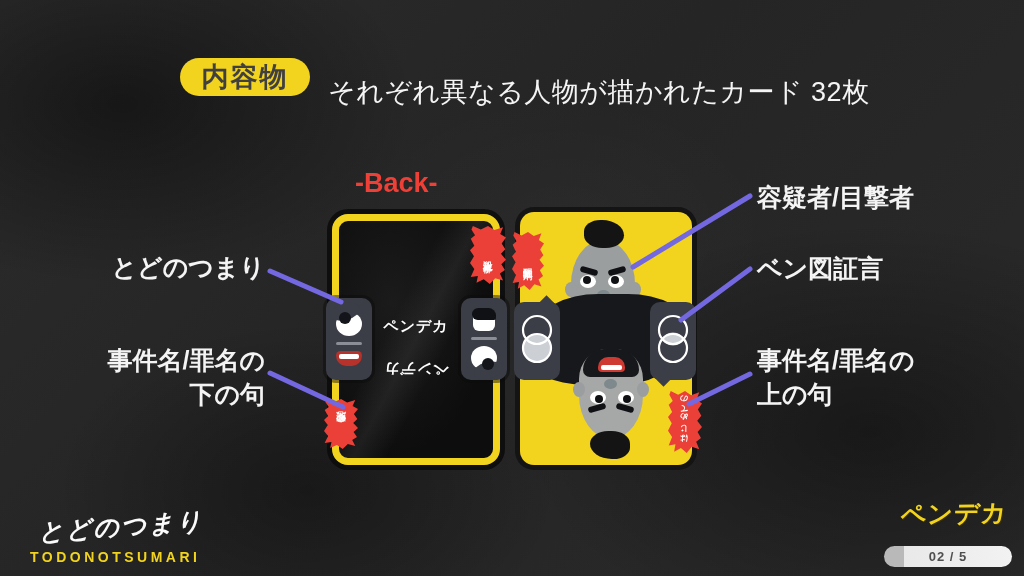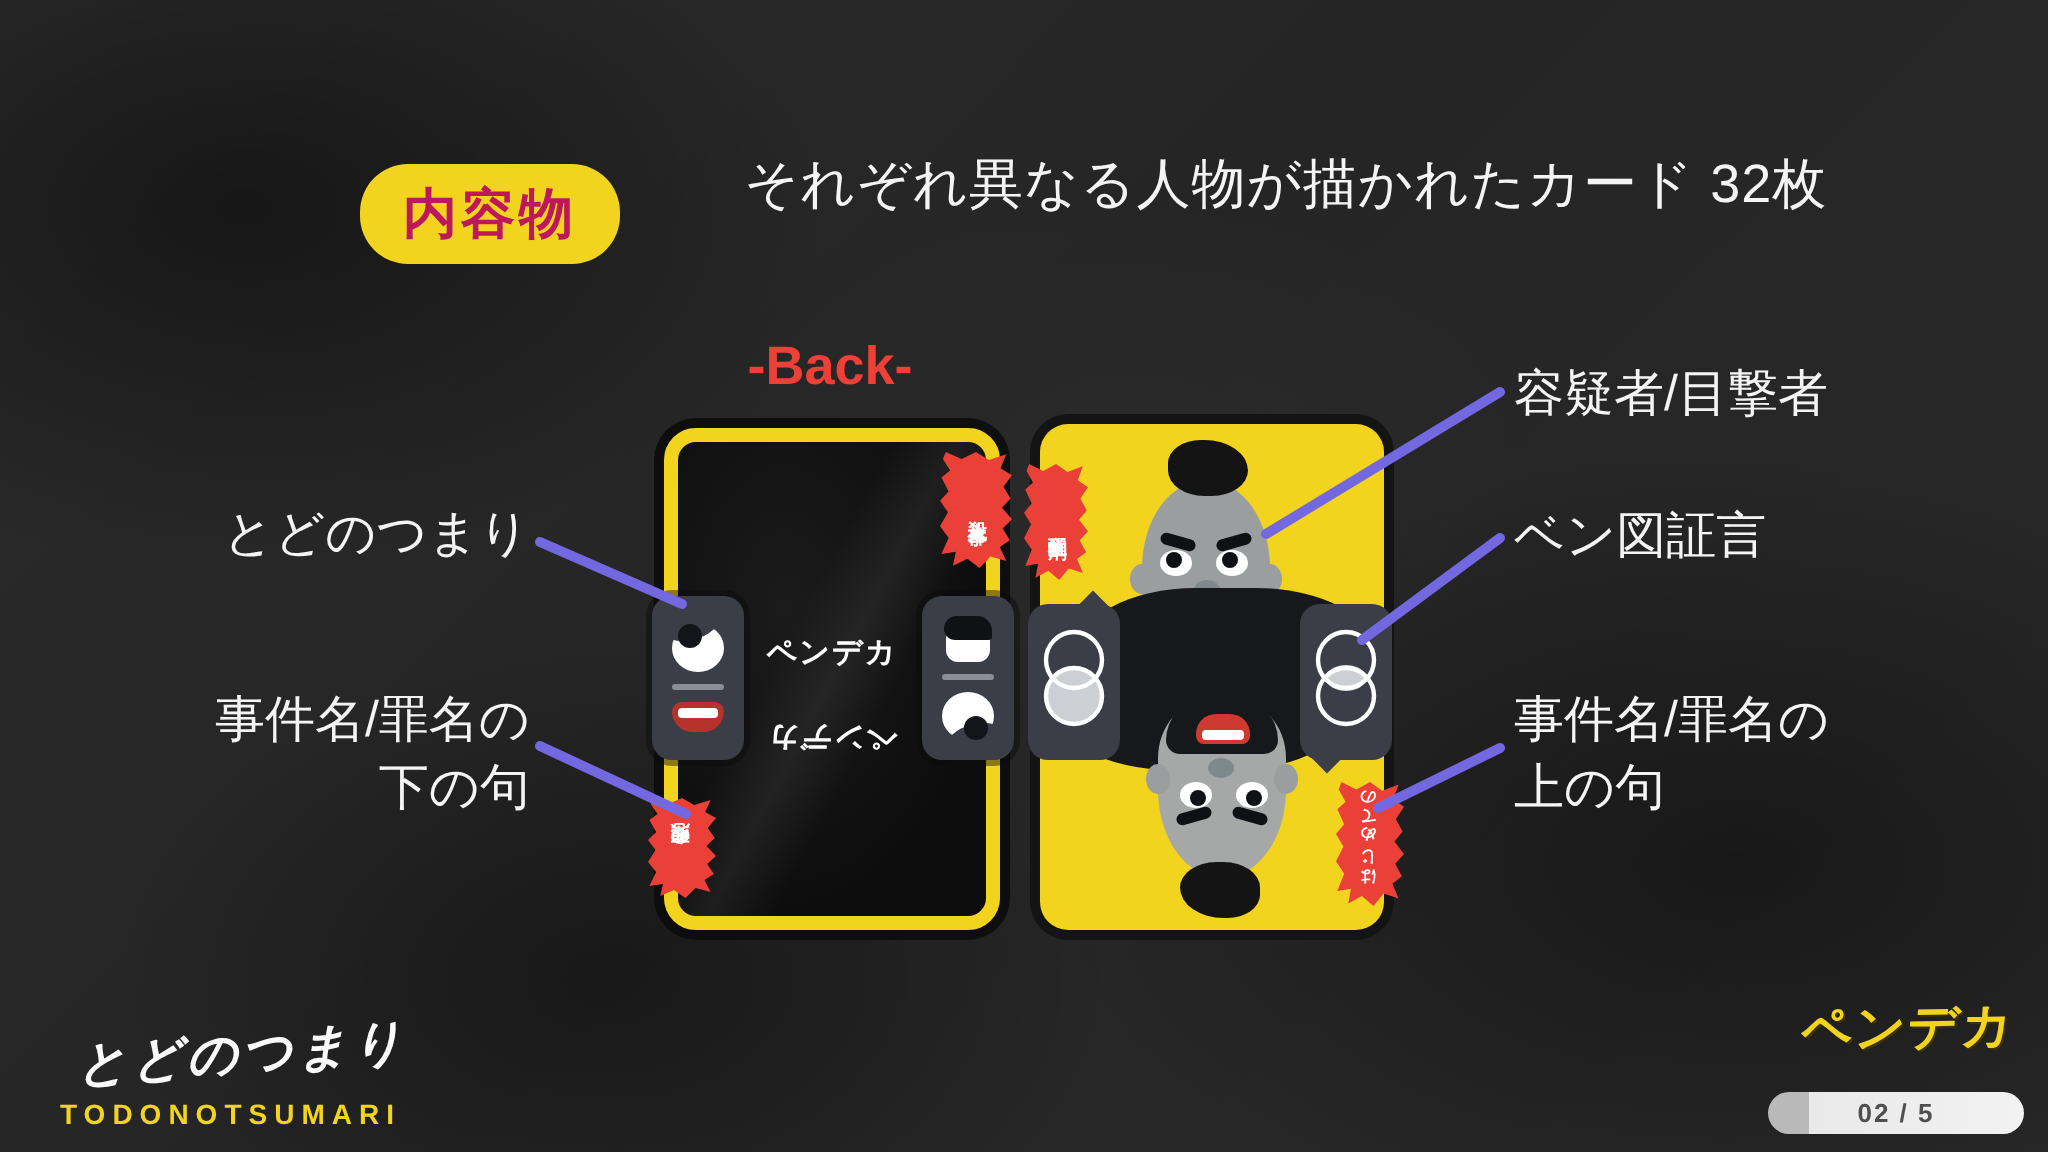--- a/index.html
+++ b/index.html
@@ -15,8 +15,8 @@
   }
   
   .badge{
-    position:absolute;left:180px;top:82px;width:130px;height:50px;border-radius:24px;
-    background:#F2D41F;color:#be185d;font-size:27px;font-weight:700;
+    position:absolute;left:180px;top:58px;width:130px;height:38px;border-radius:24px;
+    background:#F2D41F;color:#404040;font-size:27px;font-weight:700;
     display:flex;align-items:center;justify-content:center;letter-spacing:2px;
   }
   .header-text{

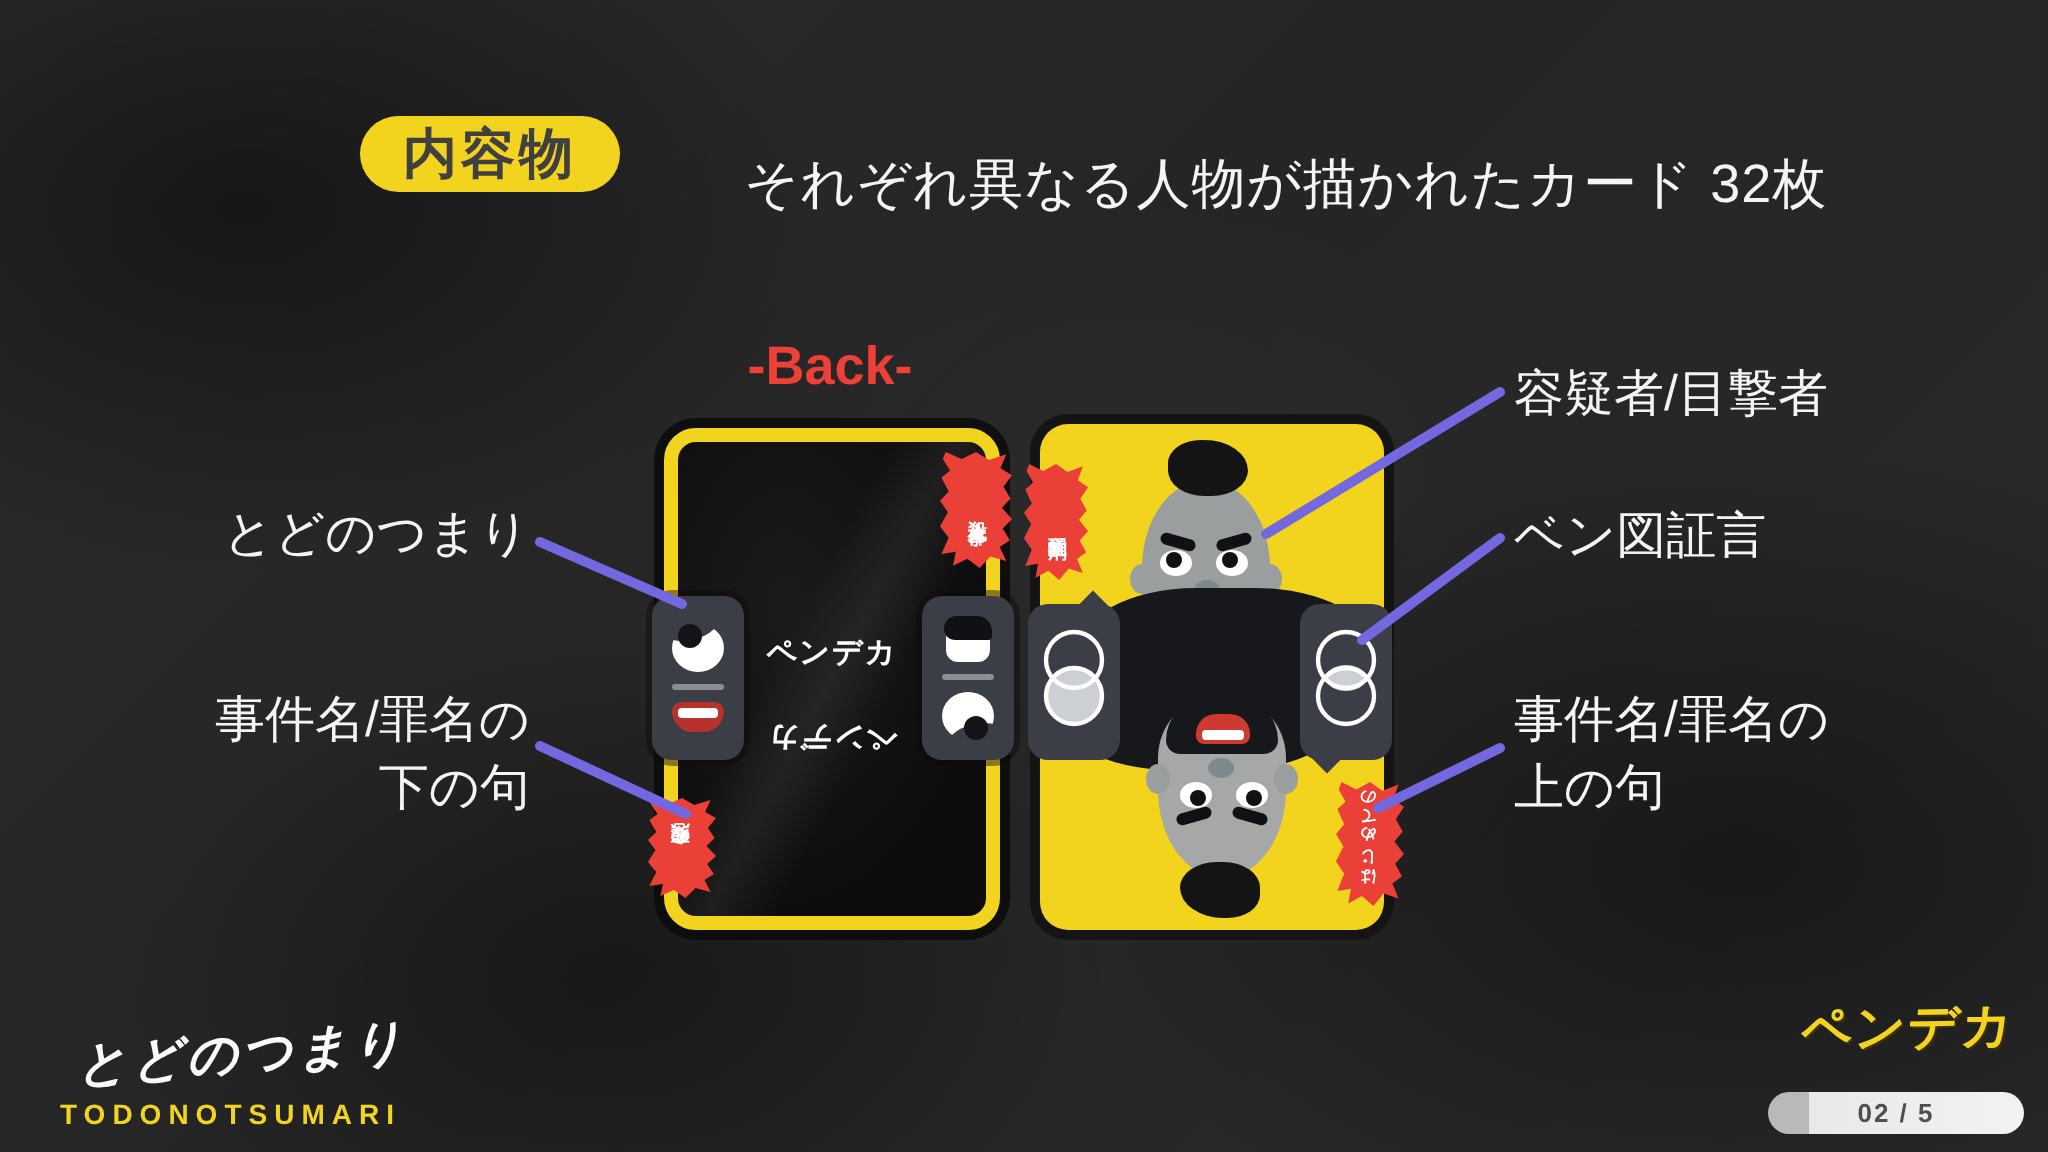--- a/index.html
+++ b/index.html
@@ -20,7 +20,7 @@
     display:flex;align-items:center;justify-content:center;letter-spacing:2px;
   }
   .header-text{
-    position:absolute;left:328px;top:74px;color:#F4F4F4;font-size:27px;font-weight:500;letter-spacing:.5px;margin-left:44px;
+    position:absolute;left:328px;top:74px;color:#F4F4F4;font-size:27px;font-weight:500;letter-spacing:.5px;
   }
   
   .card-label{position:absolute;top:168px;width:120px;text-align:center;

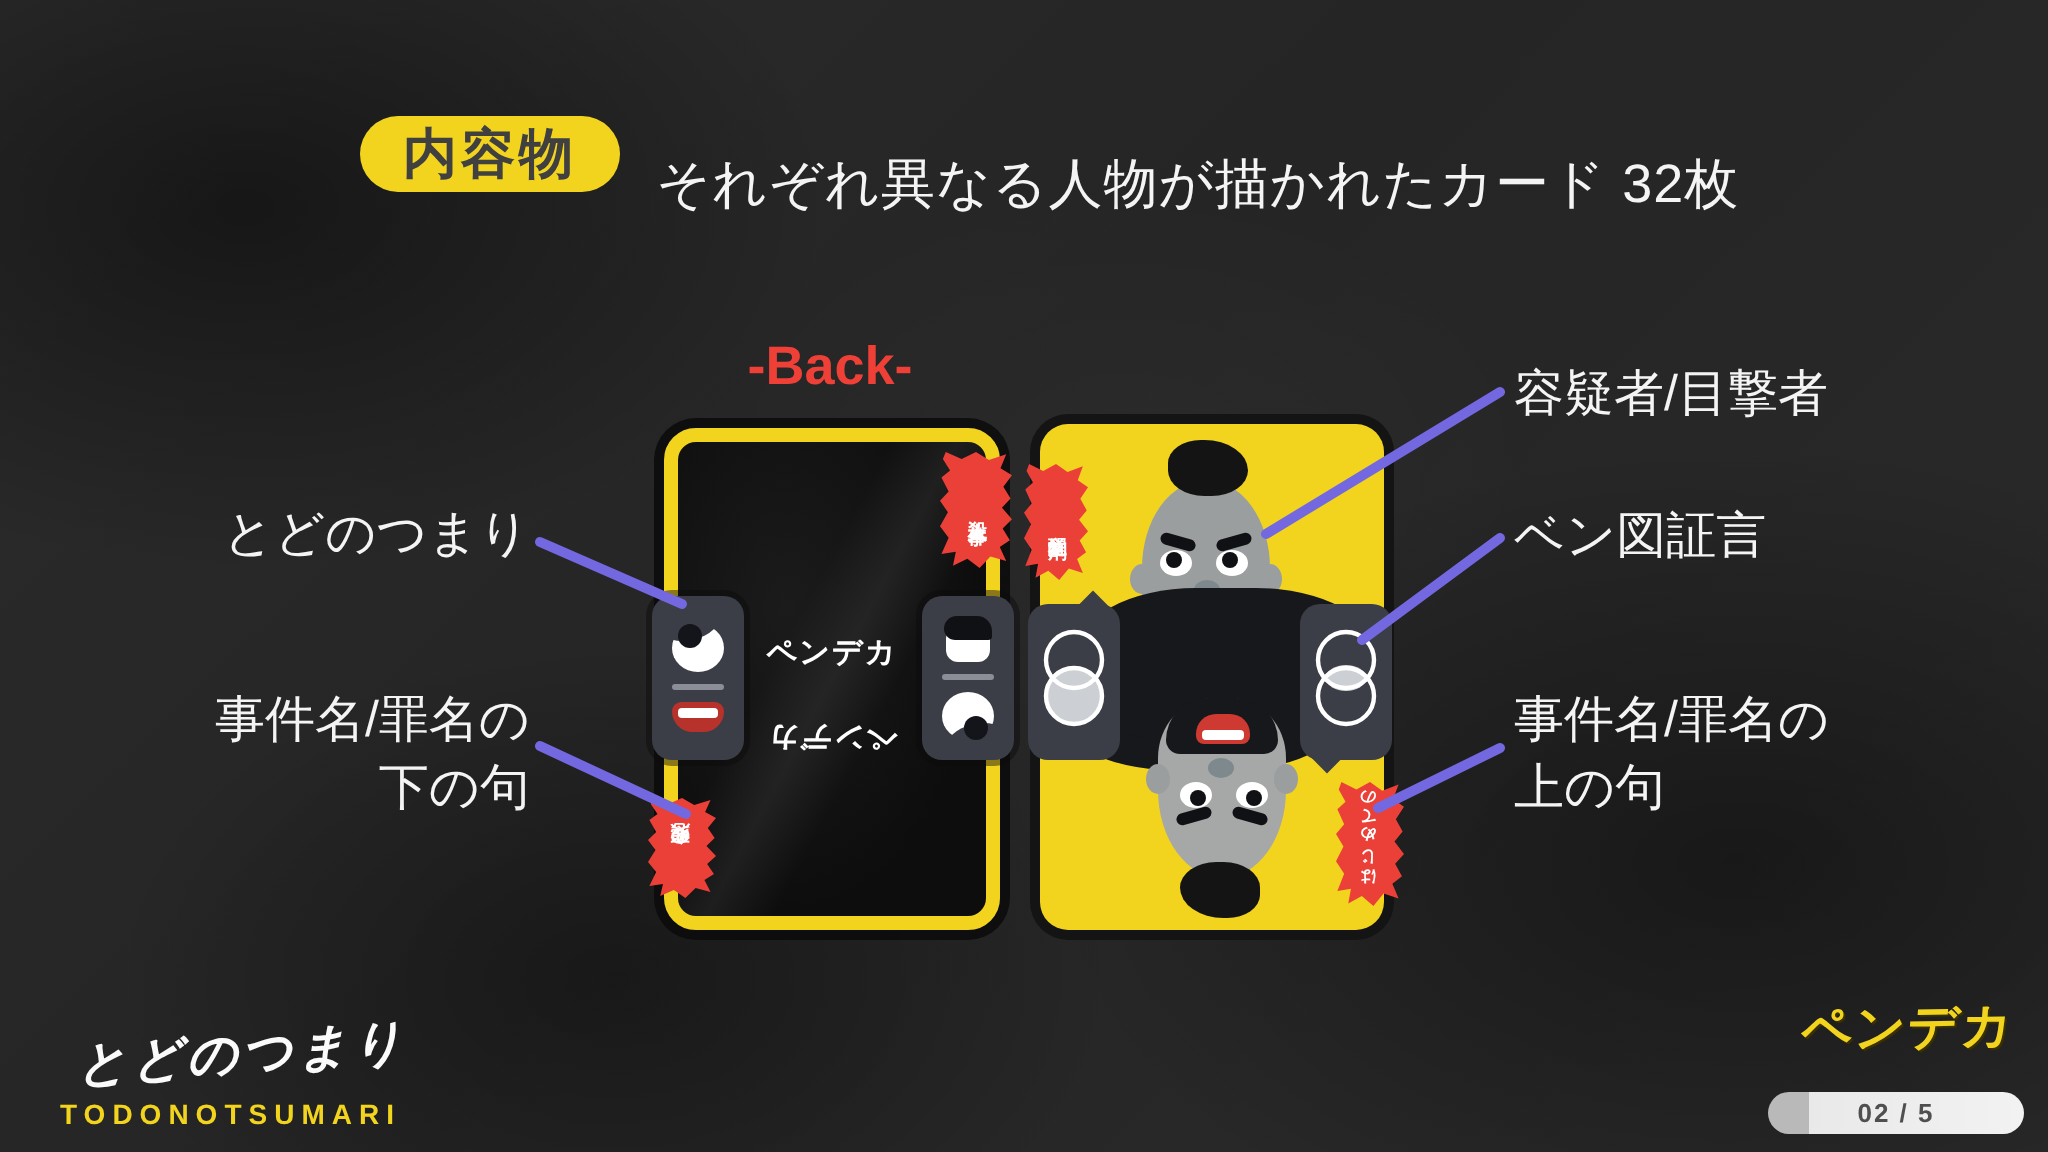--- a/index.html
+++ b/index.html
@@ -23,7 +23,7 @@
     position:absolute;left:328px;top:74px;color:#F4F4F4;font-size:27px;font-weight:500;letter-spacing:.5px;
   }
   
-  .card-label{position:absolute;top:168px;width:120px;text-align:center;
+  .card-label{position:absolute;top:168px;width:120px;
     color:#EE4037;font-size:27px;font-weight:700;}
   .card-label.back{left:355px;}
   .card-label.front{left:544px;}

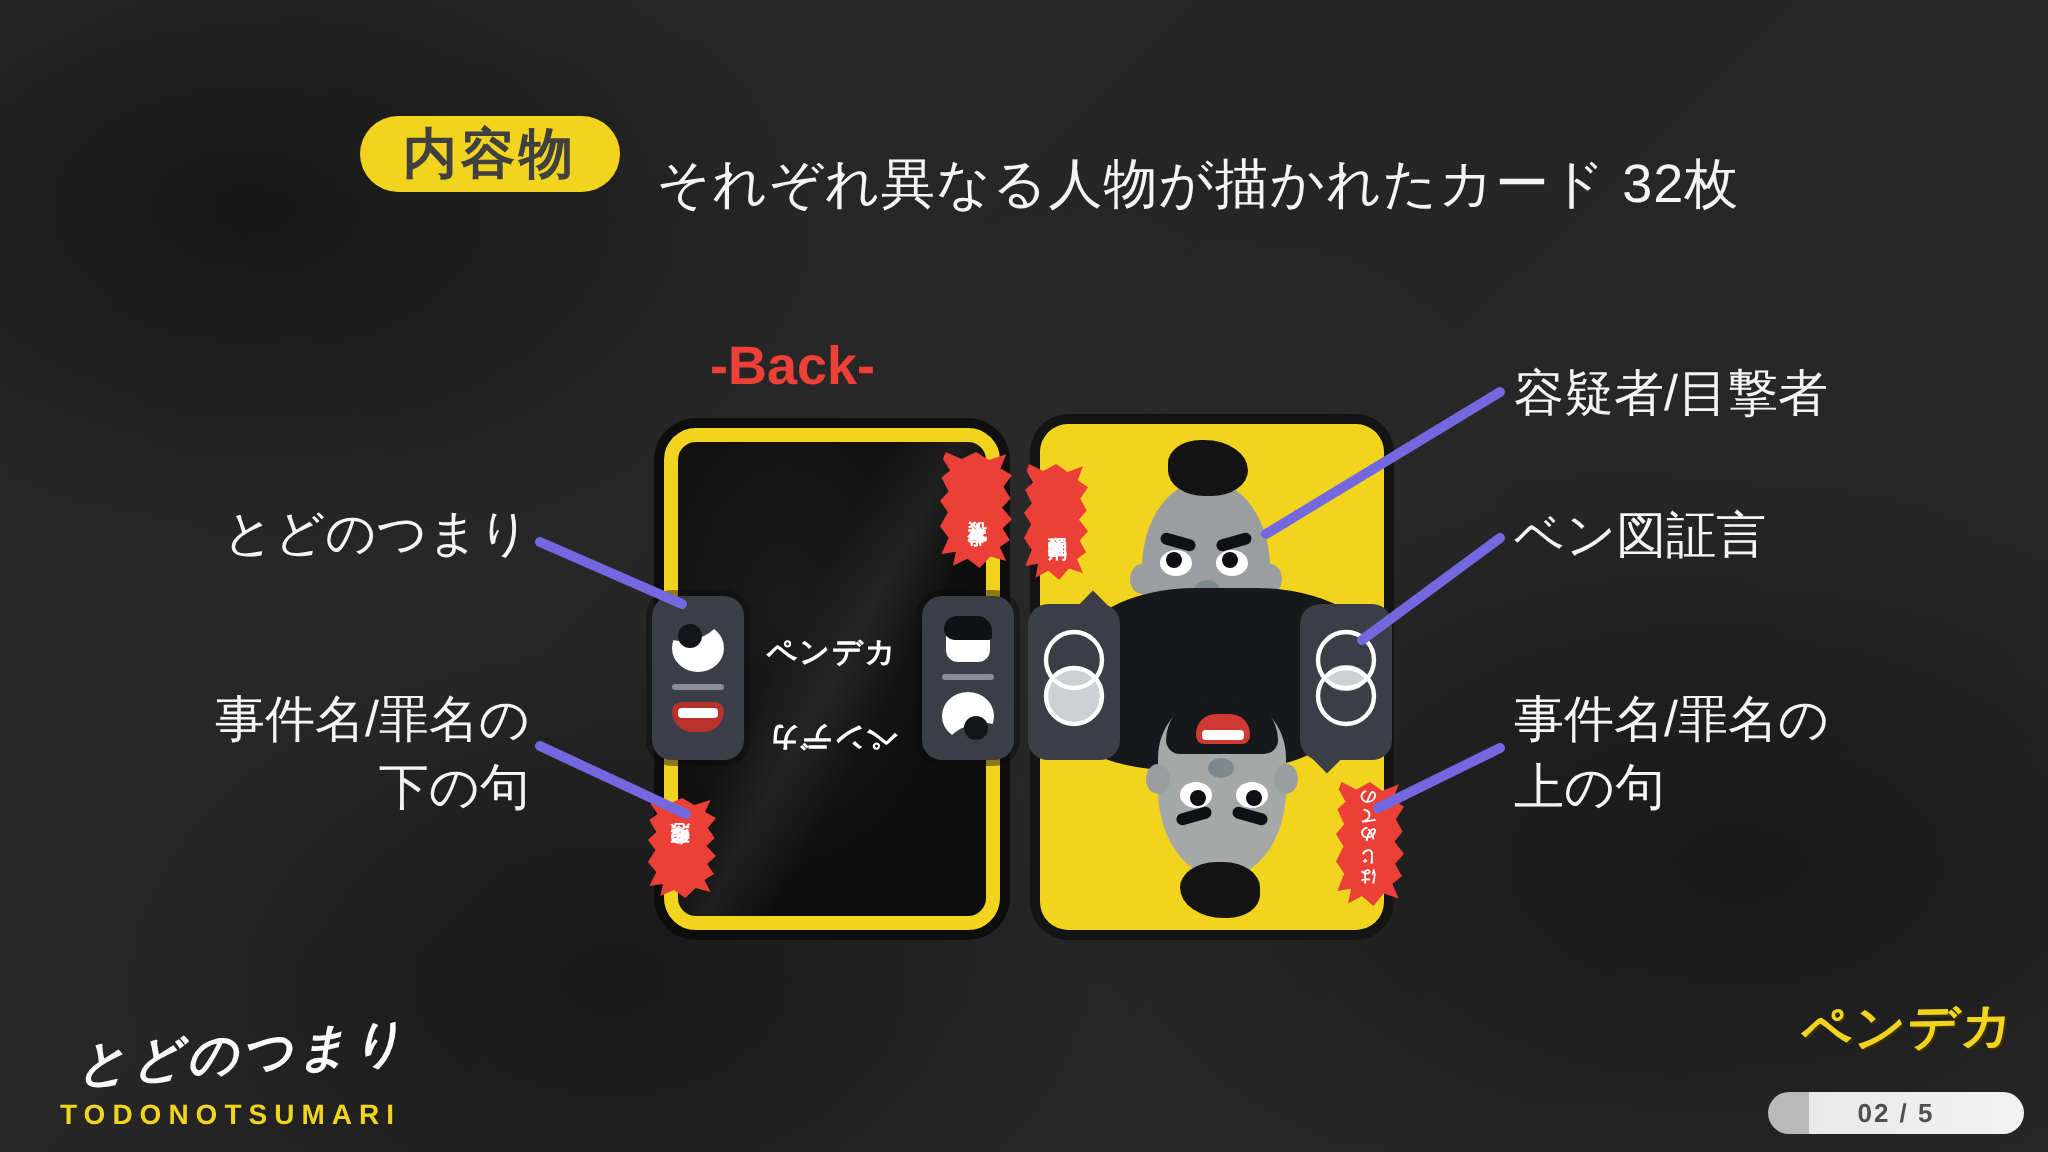--- a/index.html
+++ b/index.html
@@ -109,7 +109,7 @@
   .bubble.right .tail{bottom:-4px;left:7px;}
   .bubble svg{position:absolute;left:1px;top:4px;}
   
-  .ann{position:absolute;color:#F4F4F4;font-size:25px;font-weight:400;line-height:1.35;}
+  .ann{position:absolute;color:#F4F4F4;font-size:25px;font-weight:700;line-height:1.35;}
   .ann.right-align{text-align:right;width:205px;left:60px;}
   .ann.l1{top:251px;}
   .ann.l2{top:344px;}

